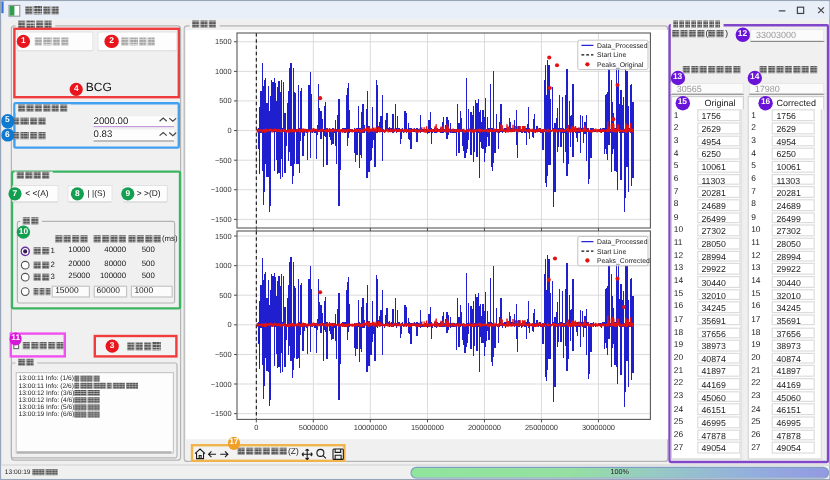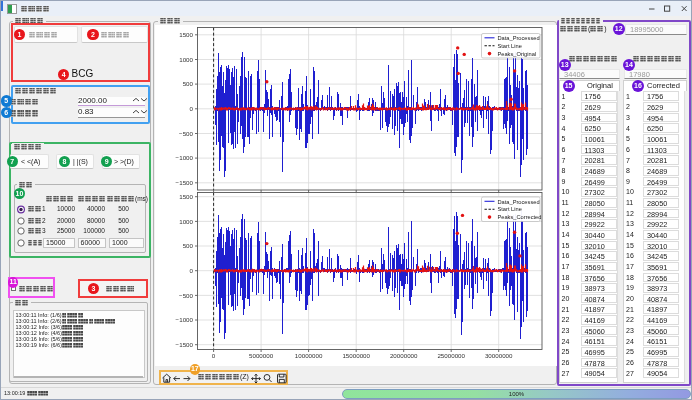--- a/index.html
+++ b/index.html
@@ -222,7 +222,7 @@
  <div class="gl" style="left:558px;top:15.5px;font-size:6.5px"><i class="cc"></i><i class="cc"></i><i class="cc"></i><i class="cc"></i><i class="cc"></i><i class="cc"></i><i class="cc"></i><i class="cc"></i></div>
  <div class="abs" style="left:559px;top:24px;font-size:7px;color:#1a1a1a"><i class="cb"></i><i class="cb"></i><i class="cb"></i><i class="cb"></i>(<i class="cb"></i><i class="cb"></i>)</div>
  <div class="num" style="left:611.7px;top:22.0px;width:12px;height:12px;background:#6a14d8;line-height:12px">12</div>
- <div class="fld" style="left:624px;top:22.5px;width:62px;height:11px;color:#9a9a9a;border-bottom-color:#8a8a8a;font-size:7.5px;padding-top:1px">18995000</div>
+ <div class="fld" style="left:624px;top:22.5px;width:62px;height:11px;color:#9a9a9a;border-bottom-color:#8a8a8a;font-size:7.5px;padding-top:1px">33003000</div>
  <div class="abs" style="left:568px;top:54px"><i class="cb"></i><i class="cb"></i><i class="cb"></i><i class="cb"></i><i class="cb"></i><i class="cb"></i><i class="cb"></i></div>
  <div class="abs" style="left:632px;top:54px"><i class="cb"></i><i class="cb"></i><i class="cb"></i><i class="cb"></i><i class="cb"></i><i class="cb"></i><i class="cb"></i></div>
  <div class="num" style="left:557.7px;top:57.5px;width:12px;height:12px;background:#6a14d8;line-height:12px">13</div>

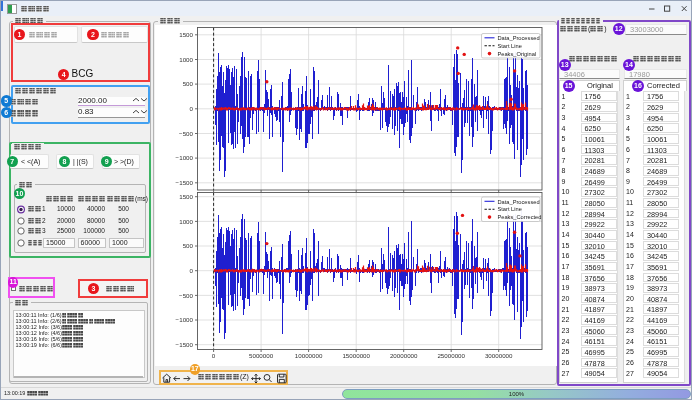--- a/index.html
+++ b/index.html
@@ -227,7 +227,7 @@
  <div class="abs" style="left:632px;top:54px"><i class="cb"></i><i class="cb"></i><i class="cb"></i><i class="cb"></i><i class="cb"></i><i class="cb"></i><i class="cb"></i></div>
  <div class="num" style="left:557.7px;top:57.5px;width:12px;height:12px;background:#6a14d8;line-height:12px">13</div>
  <div class="num" style="left:622.0px;top:57.5px;width:12px;height:12px;background:#6a14d8;line-height:12px">14</div>
- <div class="fld" style="left:558px;top:67.5px;width:61px;height:10.5px;color:#9a9a9a;border-bottom-color:#8a8a8a;font-size:7.5px;padding-top:1px">34406</div>
+ <div class="fld" style="left:558px;top:67.5px;width:61px;height:10.5px;color:#9a9a9a;border-bottom-color:#8a8a8a;font-size:7.5px;padding-top:1px">30565</div>
  <div class="fld" style="left:623px;top:67.5px;width:63px;height:10.5px;color:#9a9a9a;border-bottom-color:#8a8a8a;font-size:7.5px;padding-top:1px">17980</div>
  <div class="abs" style="left:557.5px;top:79px;width:61.5px;height:303px;background:#fff;border:1px solid #d0d0d0"></div>
  <div class="abs" style="left:622px;top:79px;width:64px;height:303px;background:#fff;border:1px solid #d0d0d0"></div>

